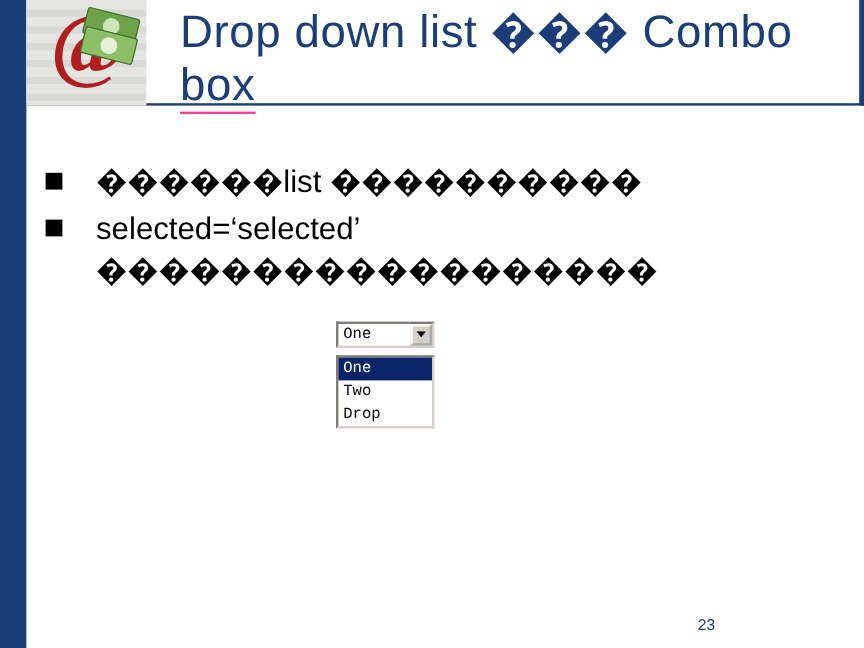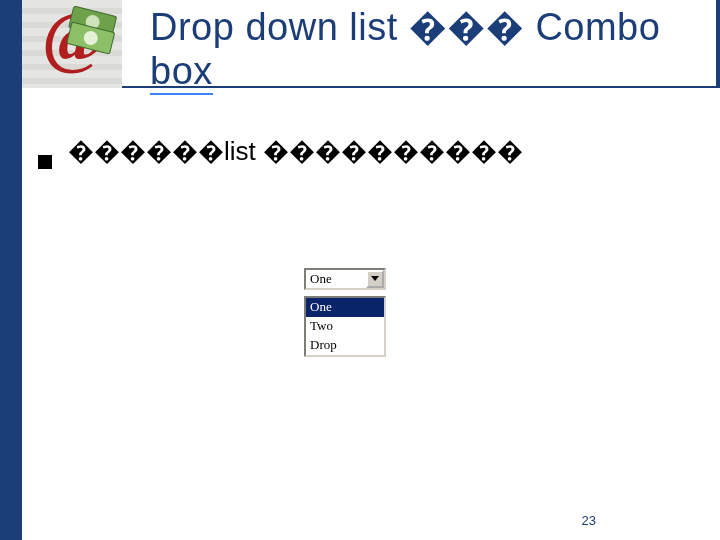--- a/index.html
+++ b/index.html
@@ -51,7 +51,7 @@
     letter-spacing: 0.5px;
   }
   .title .underline {
-    border-bottom: 2px solid #3b82f6;
+    border-bottom: 2px solid #ec4899;
     display: inline-block;
     padding-bottom: 0;
     text-align: right;

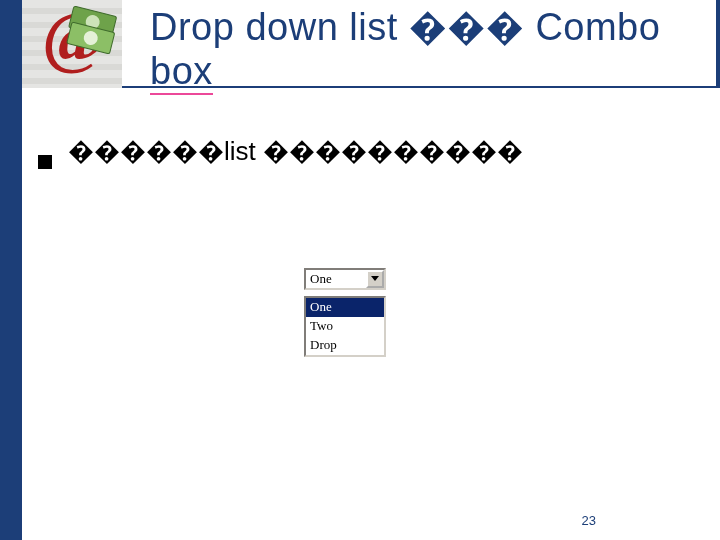--- a/index.html
+++ b/index.html
@@ -67,8 +67,9 @@
   }
   .bullet-row {
     display: flex;
-    align-items: flex-end;
+    align-items: flex-start;
     margin-bottom: 4px;
+    gap: 12px;
   }
   .bullet-marker {
     width: 14px;

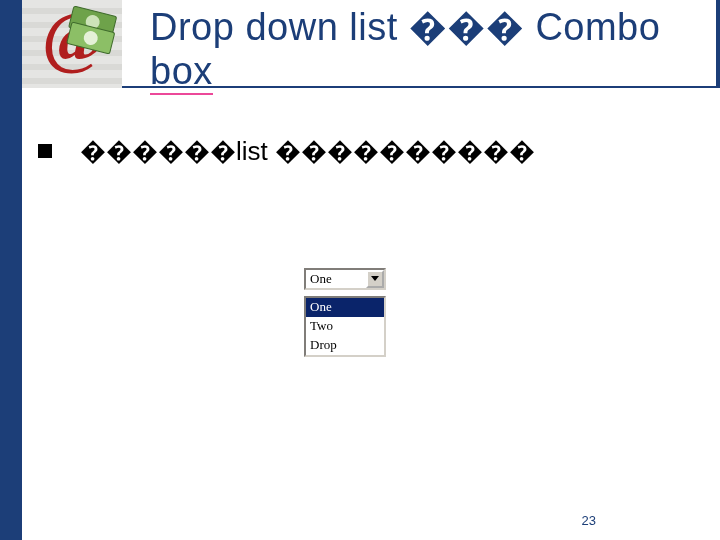--- a/index.html
+++ b/index.html
@@ -204,6 +204,11 @@
       <div class="bullet-marker"></div>
       <div class="bullet-text">������list ����������</div>
     </div>
+    <div class="bullet-row">
+      <div class="bullet-marker"></div>
+      <div class="bullet-text">selected=‘selected’
+������������������</div>
+    </div>
   </div>
 
   <div class="figure">

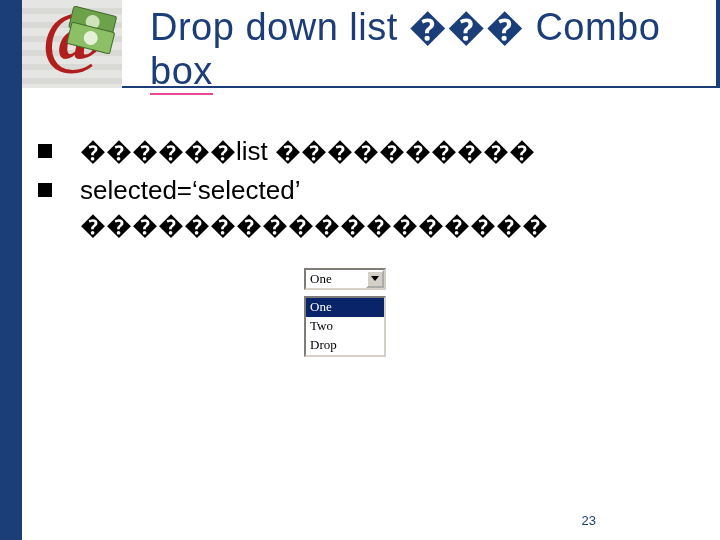--- a/index.html
+++ b/index.html
@@ -87,10 +87,9 @@
     position: absolute;
     left: 280px;
     top: 268px;
-    font-family: Liberation Serif, serif;
+    font-family: Liberation Mono, monospace;
     font-size: 14px;
     color: #000;
-    margin-left: 24px;
   }
   .combo-closed {
     display: flex;

